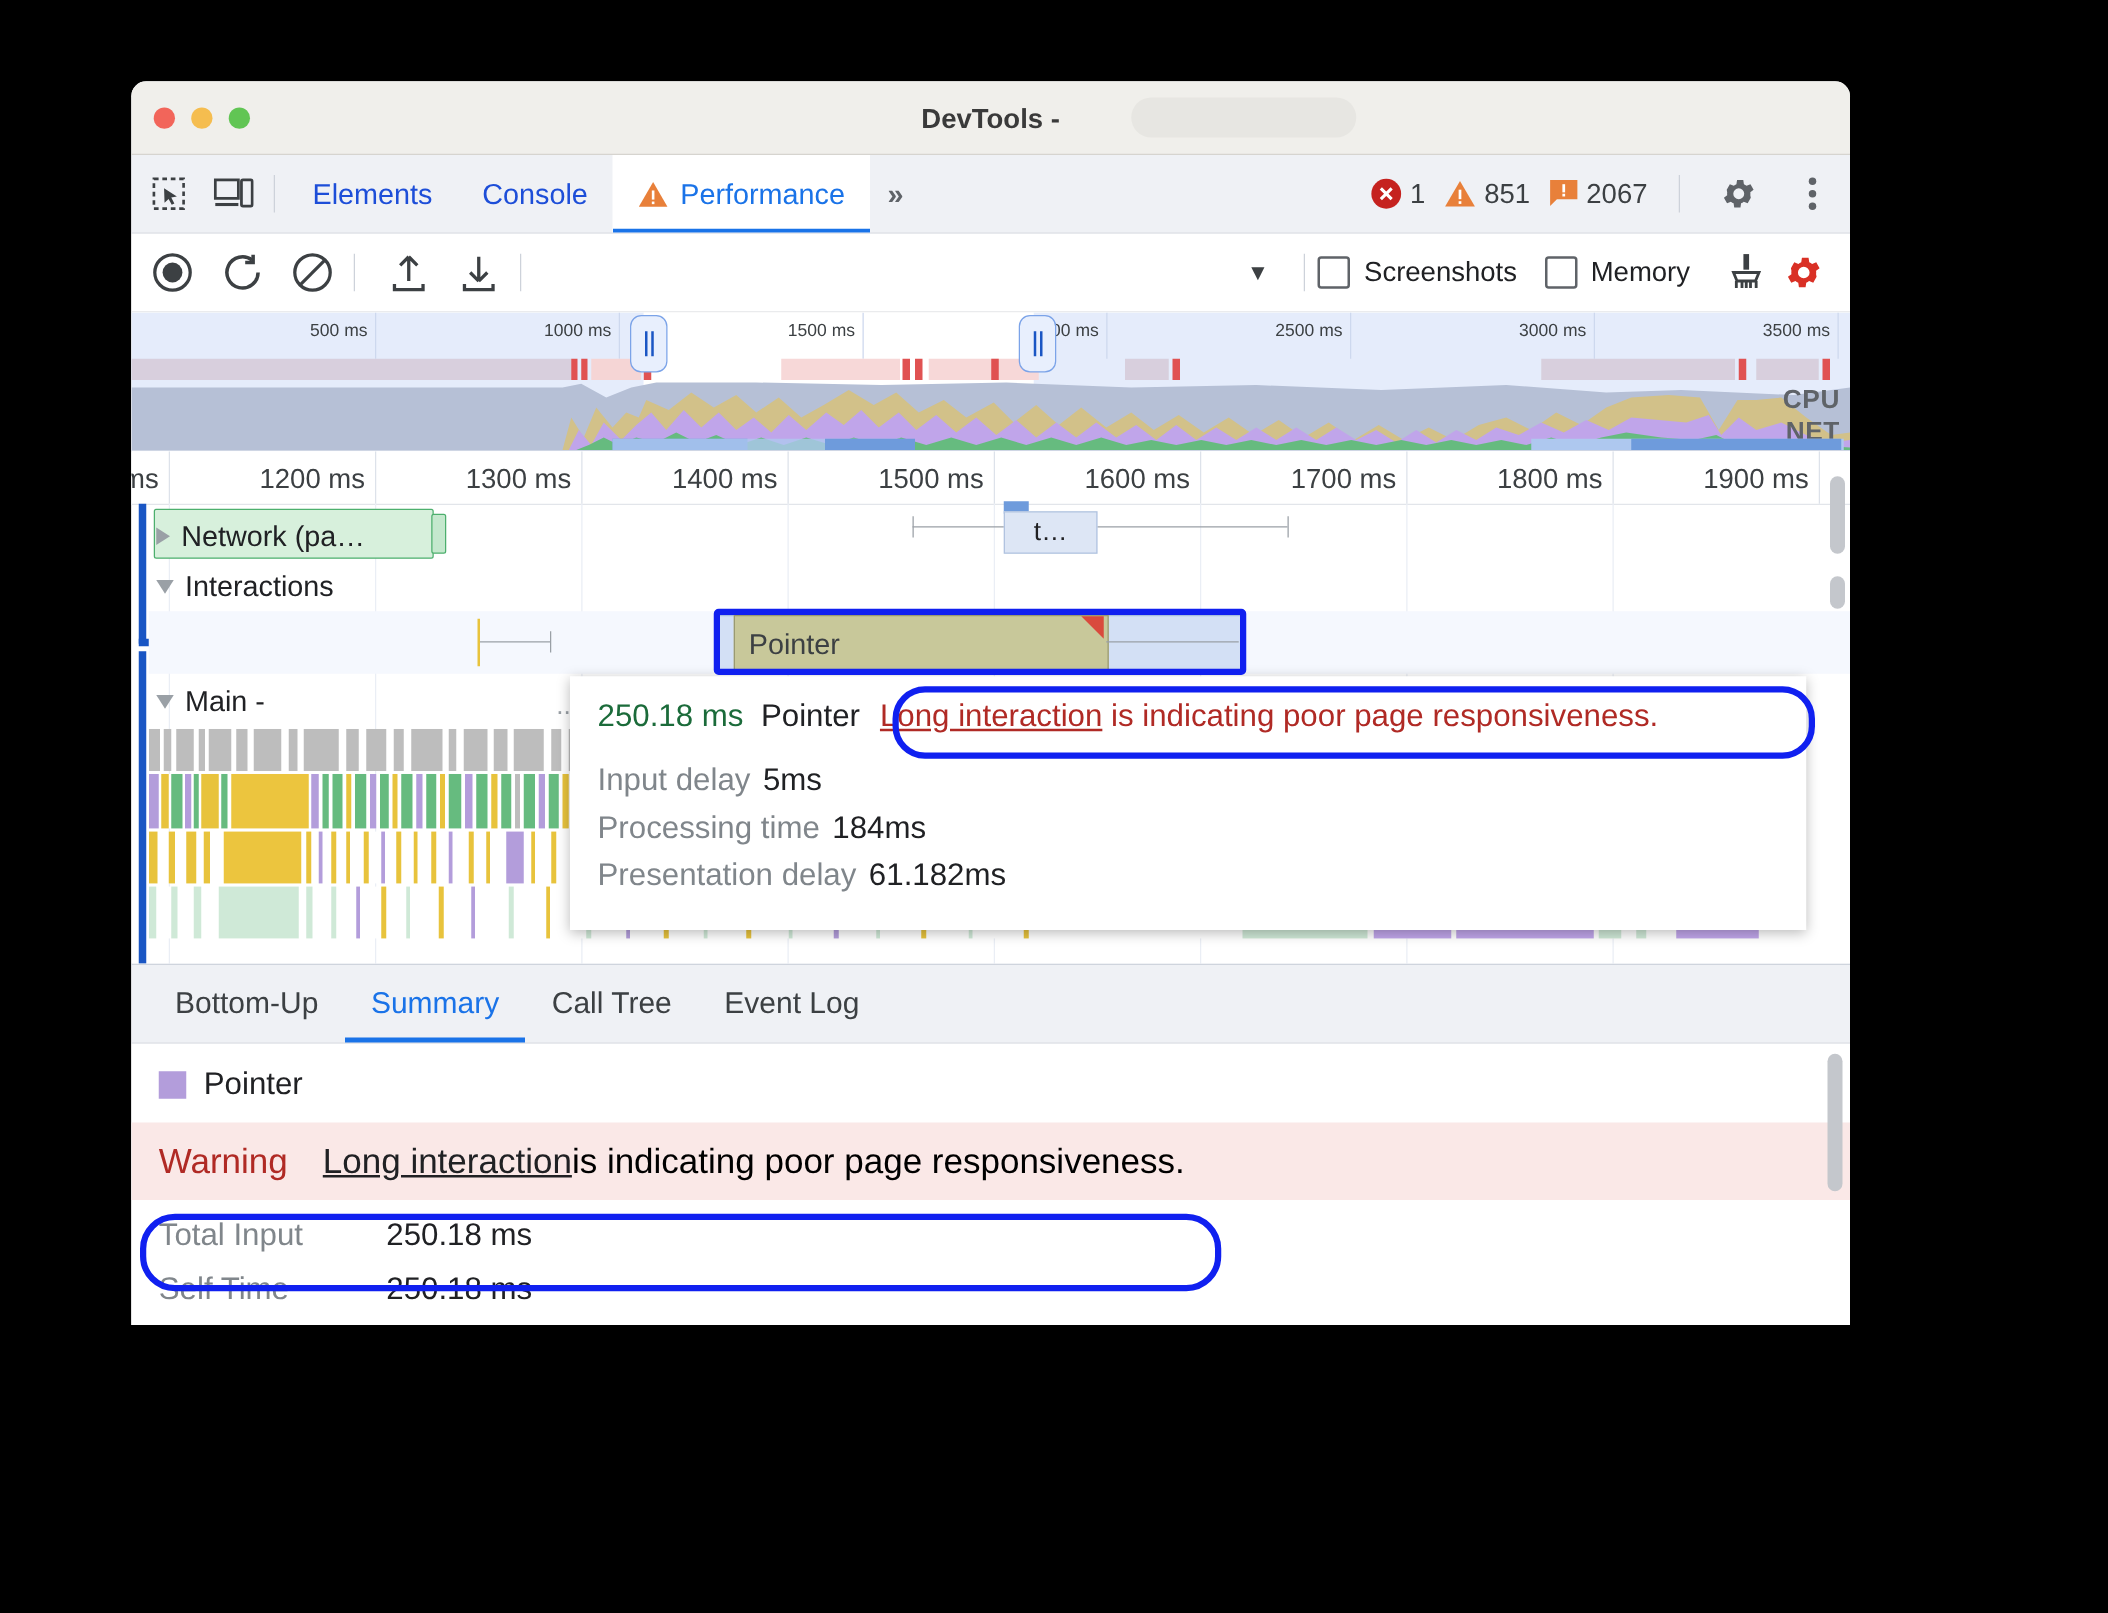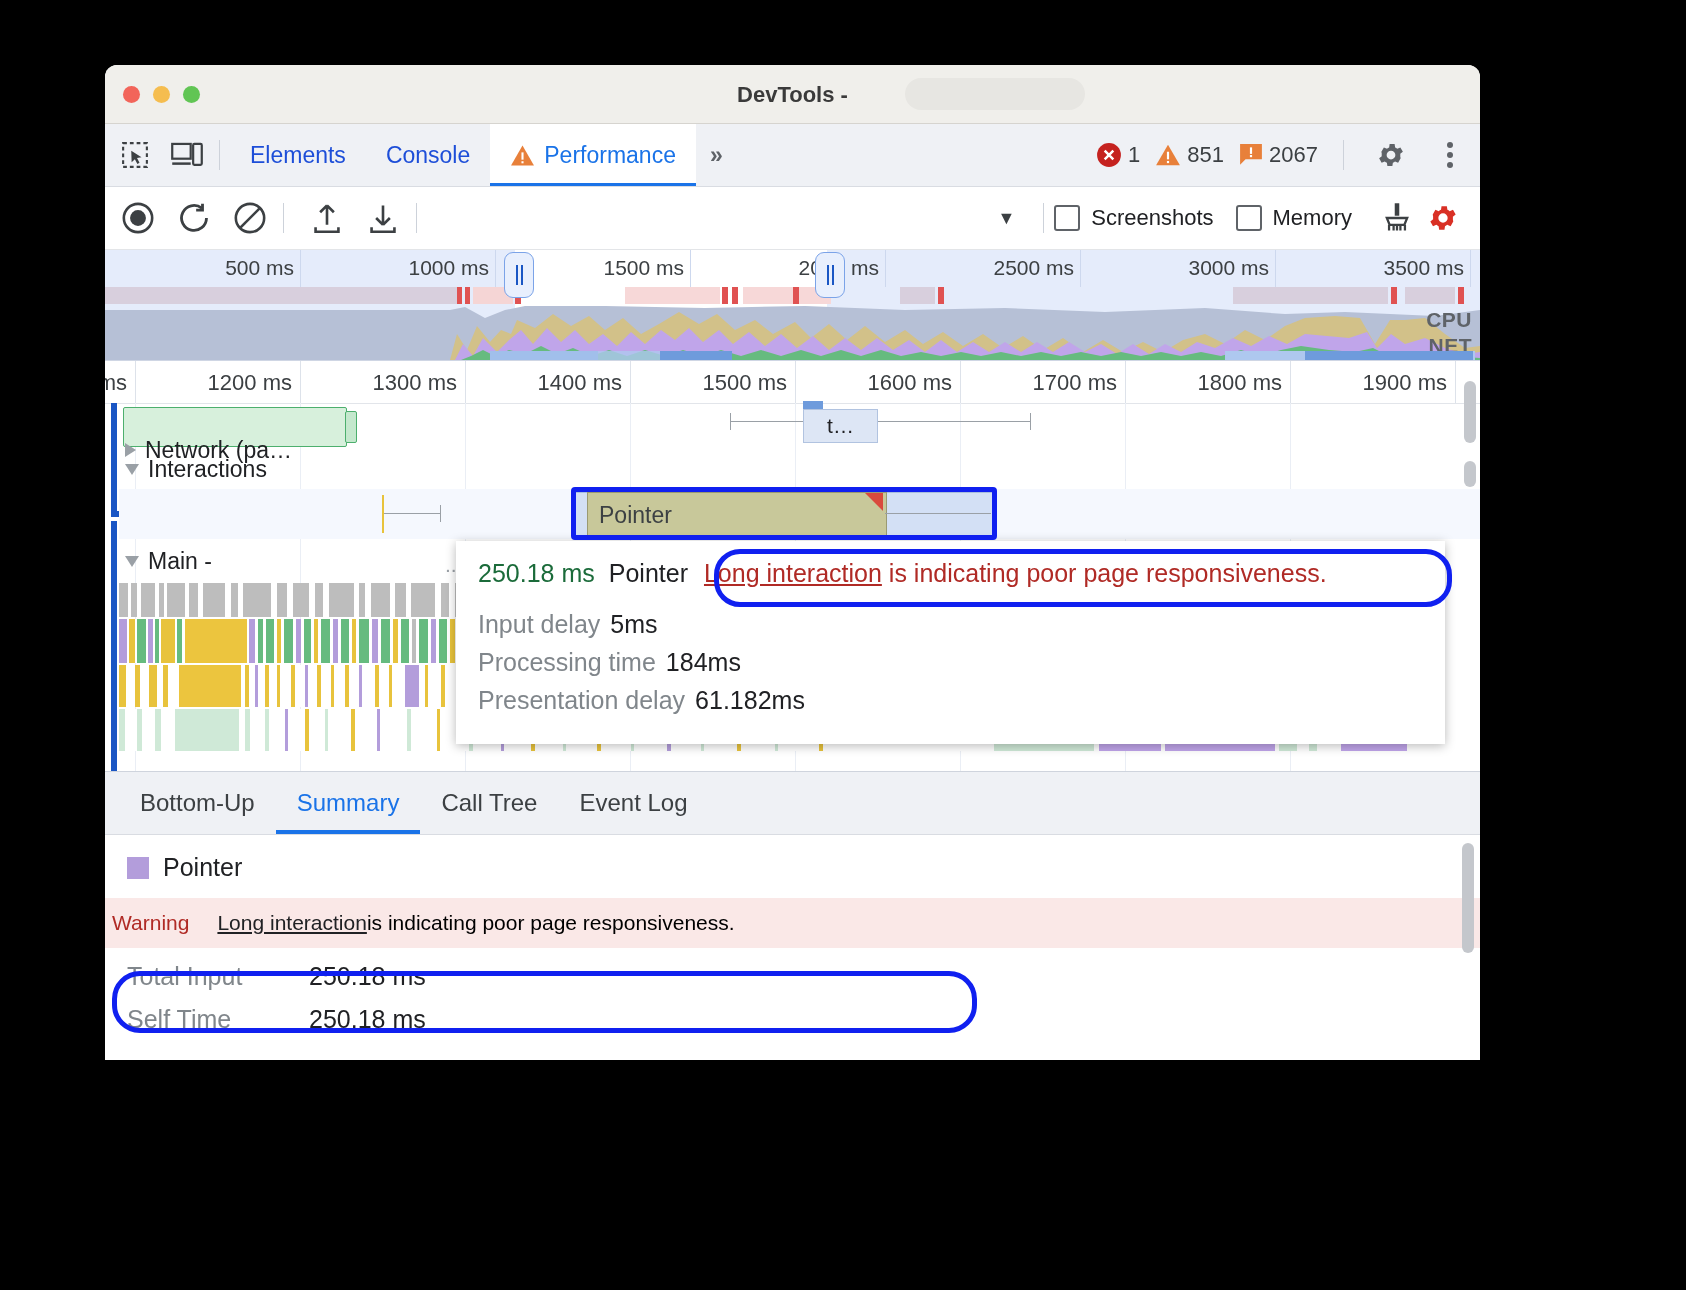--- a/index.html
+++ b/index.html
@@ -45,7 +45,7 @@
   .overview{position:relative;height:110px;background:#fff;border-bottom:1px solid #cfd6e4;overflow:hidden;}
   .ovruler{position:absolute;left:0;right:0;top:0;height:37px;}
   .ovtick{position:absolute;top:0;height:37px;border-right:1px solid #cdd8ee;}
-  .ovtick span{position:absolute;right:6px;top:6px;font-size:21px;color:#3c4043;white-space:nowrap;}
+  .ovtick span{position:absolute;right:6px;top:6px;font-size:14px;color:#3c4043;white-space:nowrap;}
   .ovshade{position:absolute;top:0;bottom:0;background:#dce6fa;opacity:.75;}
   .ovwhite{position:absolute;top:0;bottom:0;background:#fff;}
   .netstrip{position:absolute;left:0;right:0;top:37px;height:17px;}

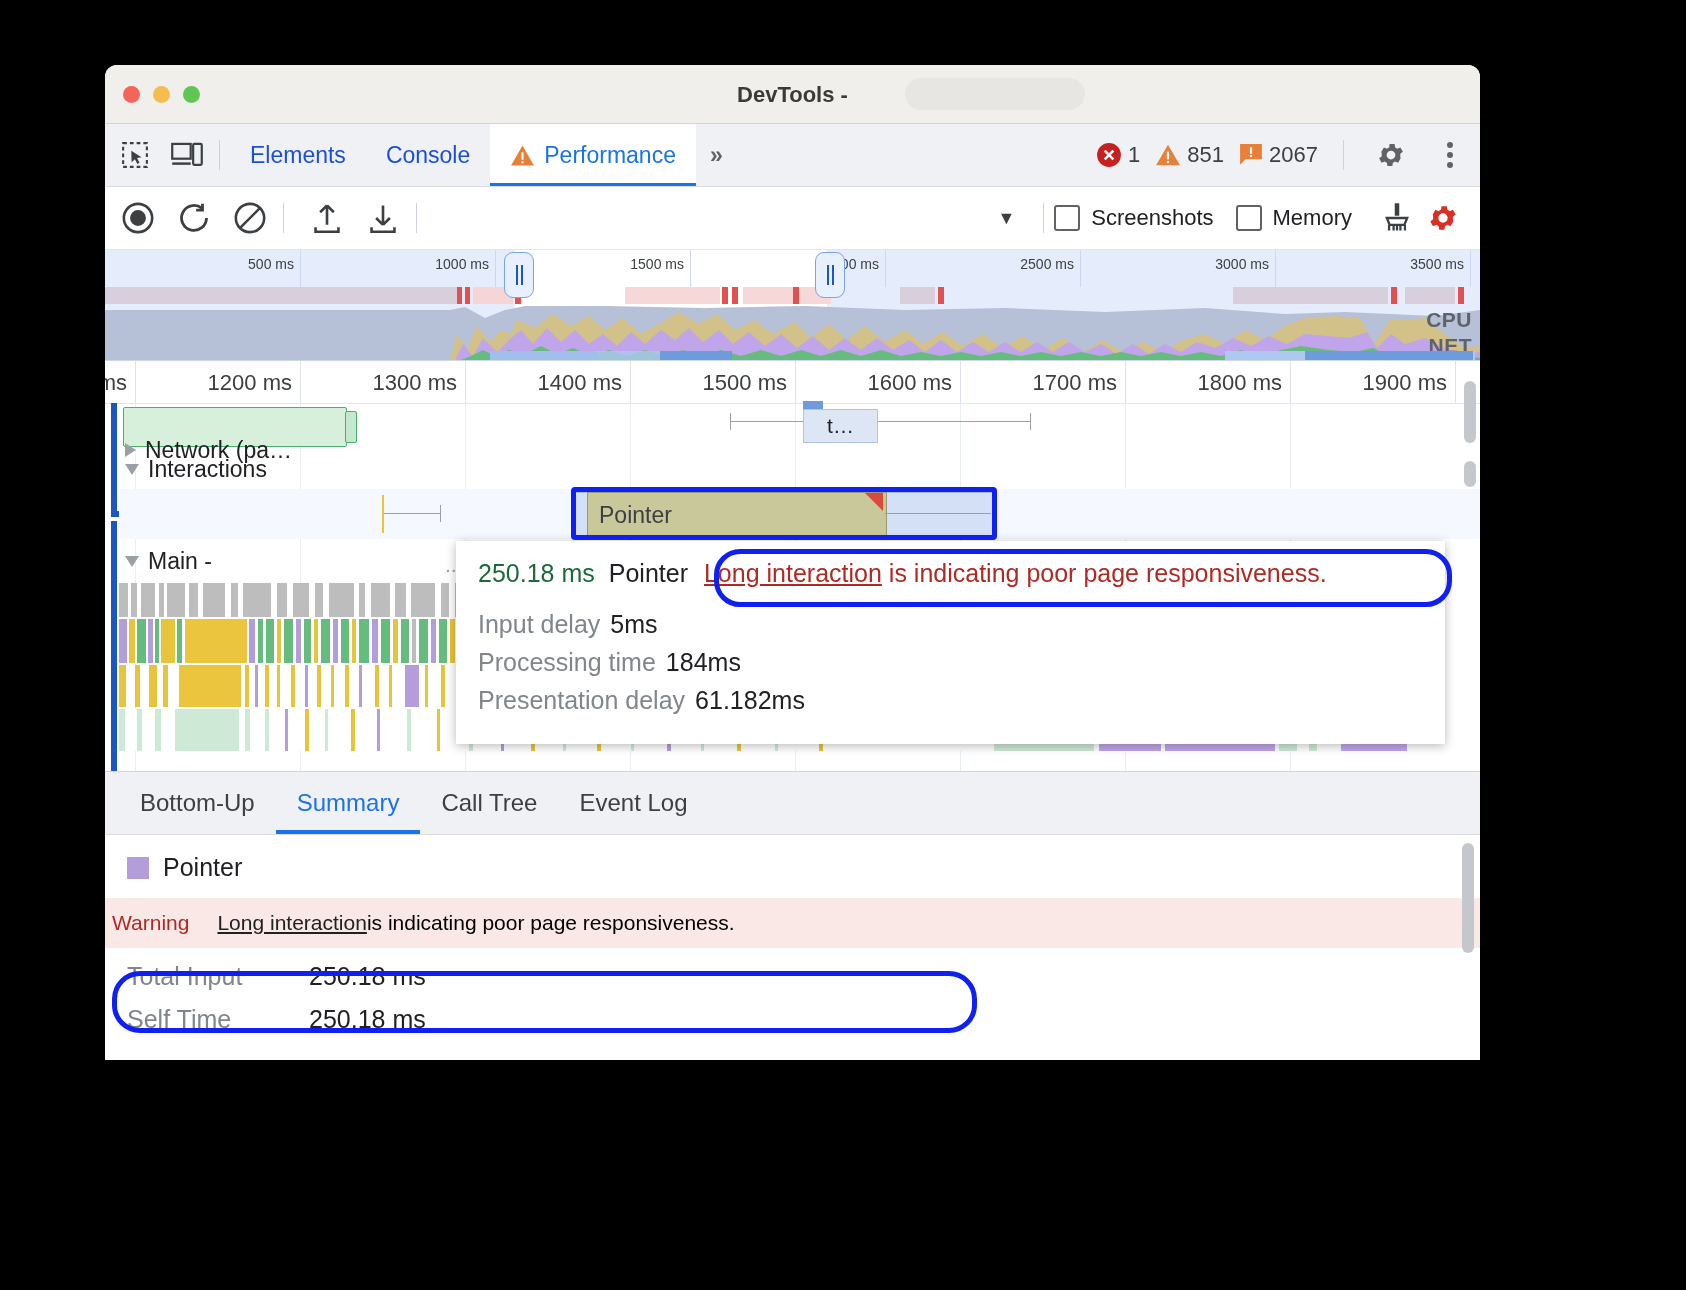--- a/index.html
+++ b/index.html
@@ -386,7 +386,7 @@
     <div class="leftrail" style="top:160px;height:250px;"></div>
 
     <div class="netpill" style="left:18px;top:46px;width:222px;height:38px;"></div>
-    <div class="trk-label" style="left:14px;top:63px;height:52px;padding-left:6px;justify-content:flex-end;">
+    <div class="trk-label" style="left:14px;top:42px;height:52px;padding-left:6px;justify-content:flex-end;">
       <span class="tri tri-right"></span>
       <span>Network (pa…</span>
     </div>

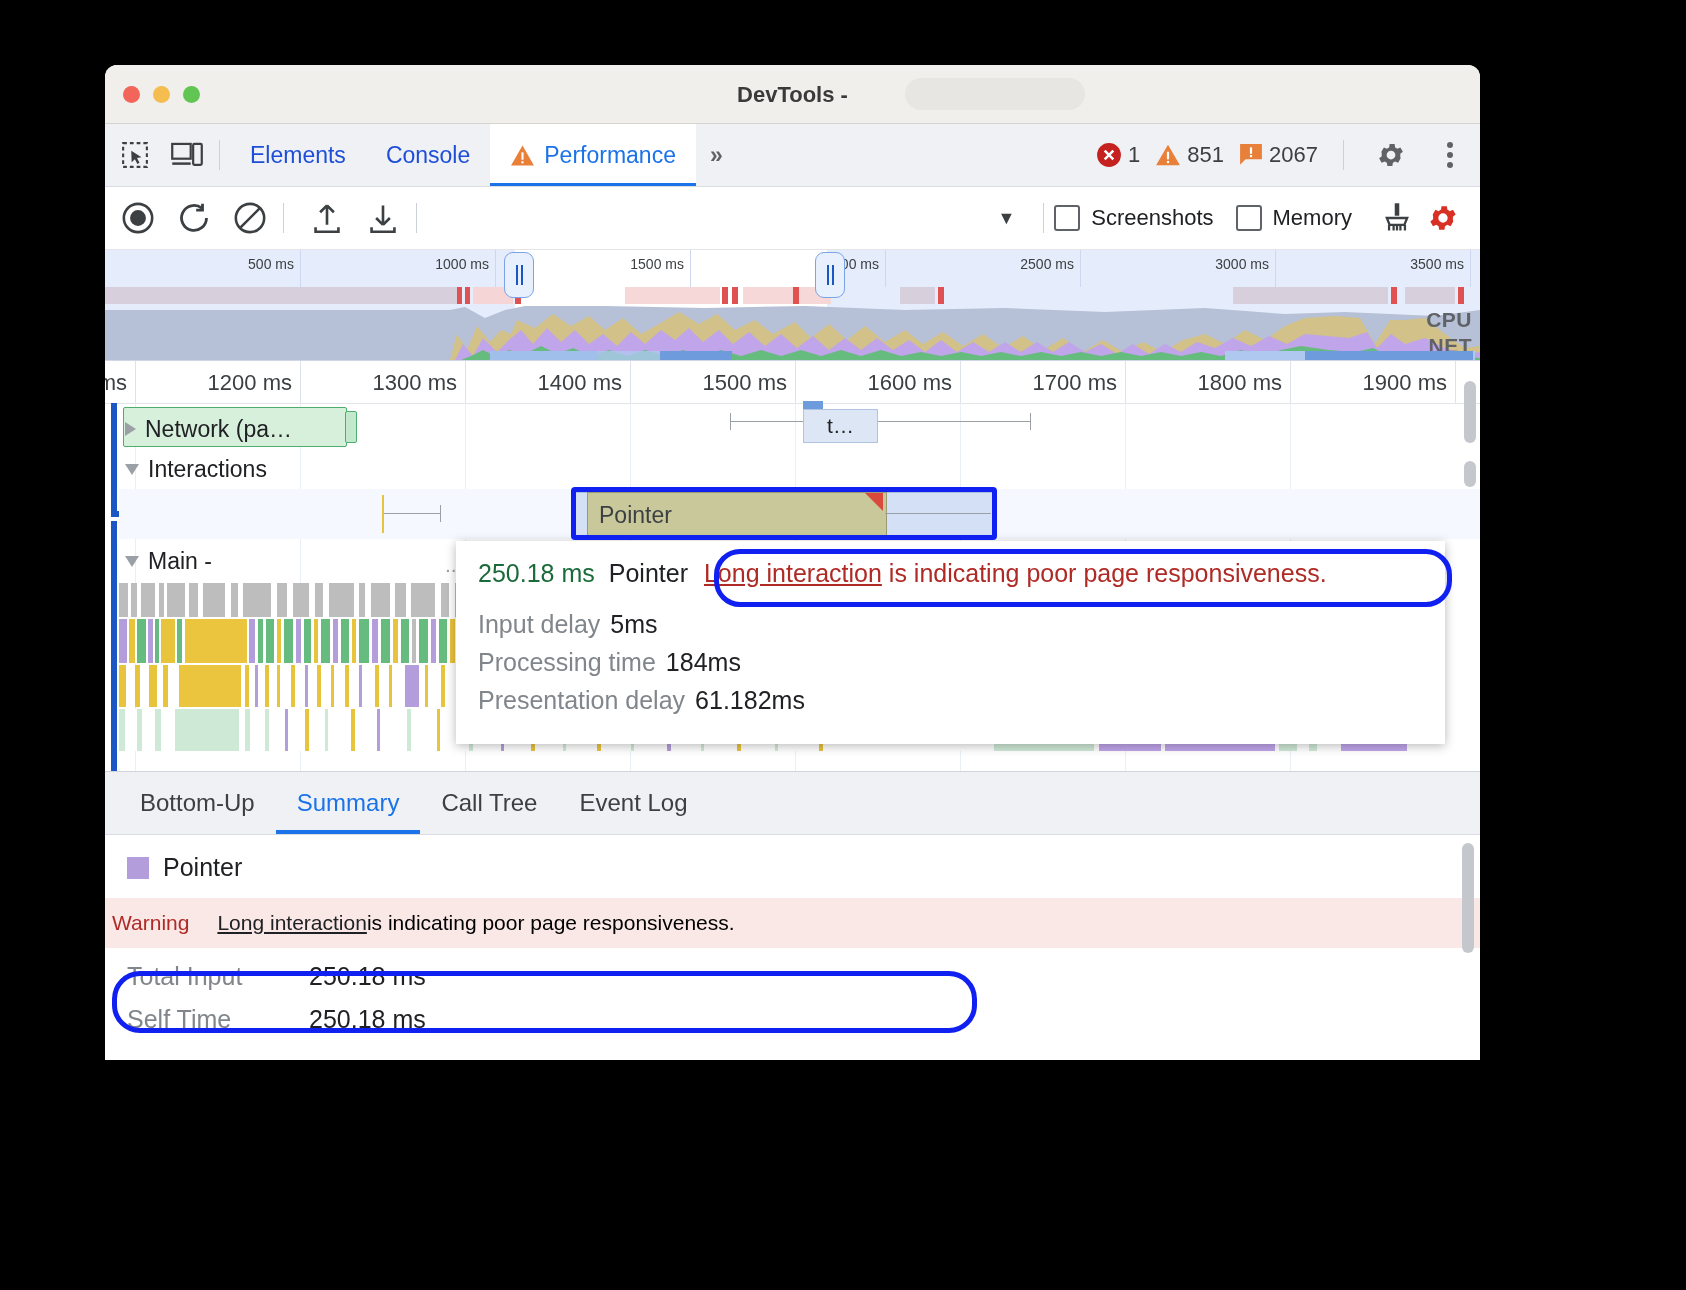--- a/index.html
+++ b/index.html
@@ -102,8 +102,8 @@
   .summary{position:relative;background:#fff;height:232px;overflow:hidden;}
   .sum-title{display:flex;align-items:center;padding:18px 0 0 22px;font-size:25px;color:#202124;}
   .swatch{width:22px;height:22px;background:#b39ddb;margin-right:14px;}
-  .warnrow{position:relative;margin-top:16px;background:#fae8e7;height:50px;display:flex;
-           align-items:center;padding-left:7px;font-size:21px;}
+  .warnrow{position:relative;margin-top:16px;background:#fae8e7;height:62px;display:flex;
+           align-items:center;padding-left:22px;font-size:28px;}
   .warnrow .wlabel{color:#b02a25;margin-right:28px;}
   .warnrow a{color:#202124;text-decoration:underline;}
   .sumrow{display:flex;align-items:center;padding:14px 0 0 22px;font-size:25px;}

